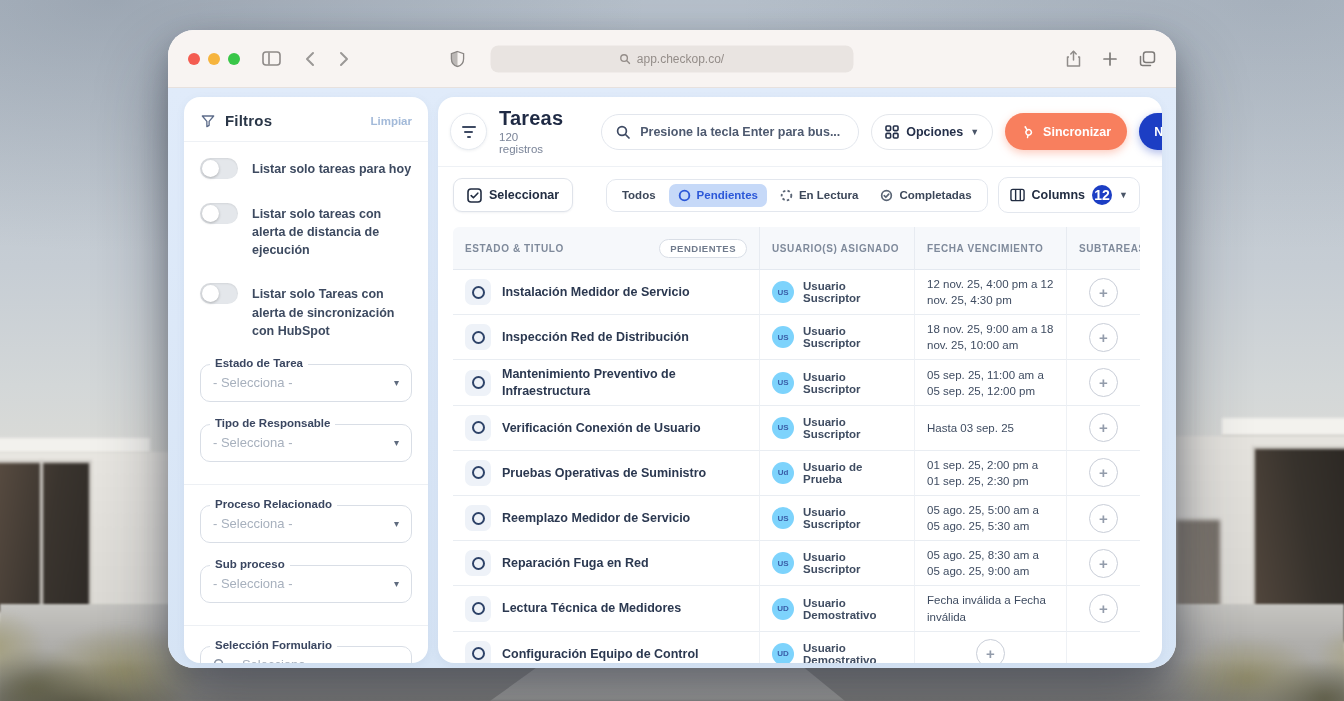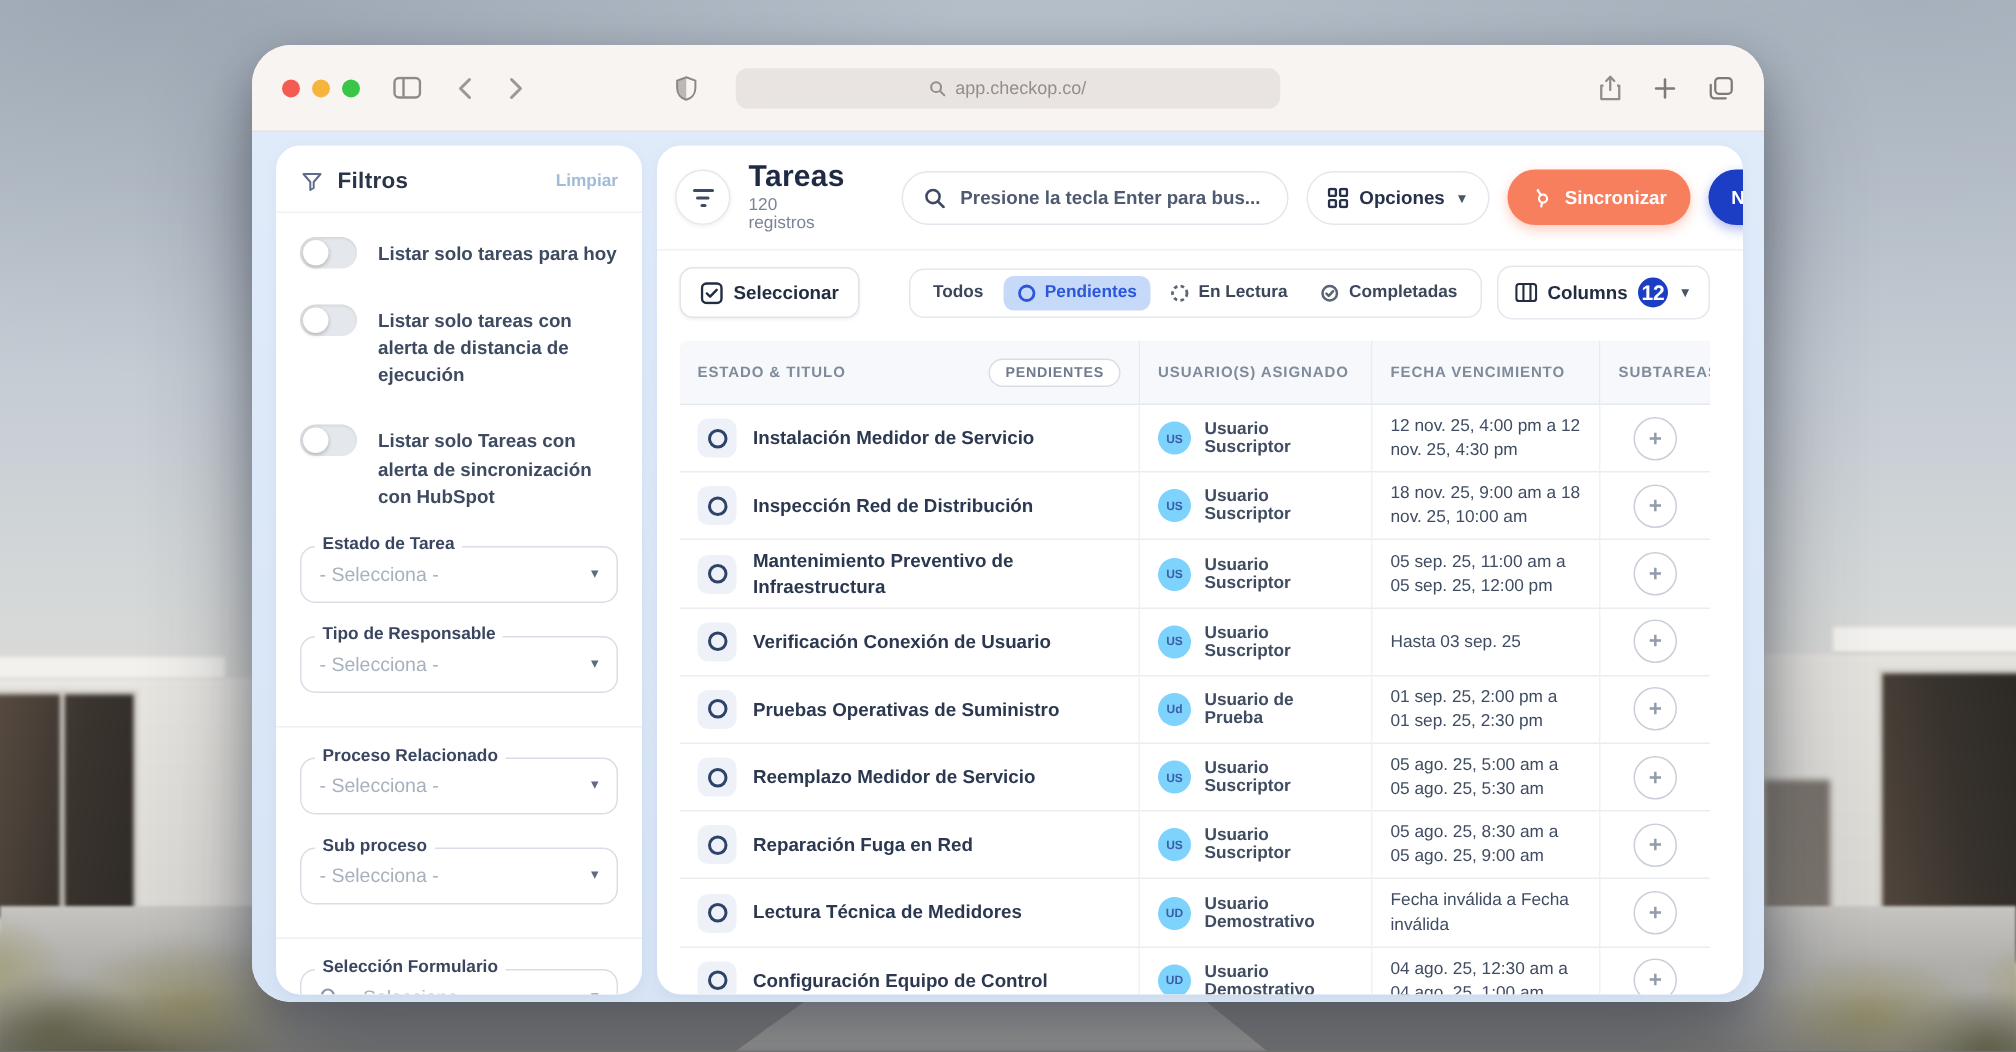--- a/index.html
+++ b/index.html
@@ -518,9 +518,6 @@
                   <span class="avatar">UD</span>
                   <span class="uname">Usuario Demostrativo</span>
                 </div>
-                <div class="td">
-                  <span class="dtext">04 ago. 25, 12:30 am a 04 ago. 25, 1:00 am</span>
-                </div>
                 <div class="td cell-plus">
                   <span class="plusbtn">+</span>
                 </div>

